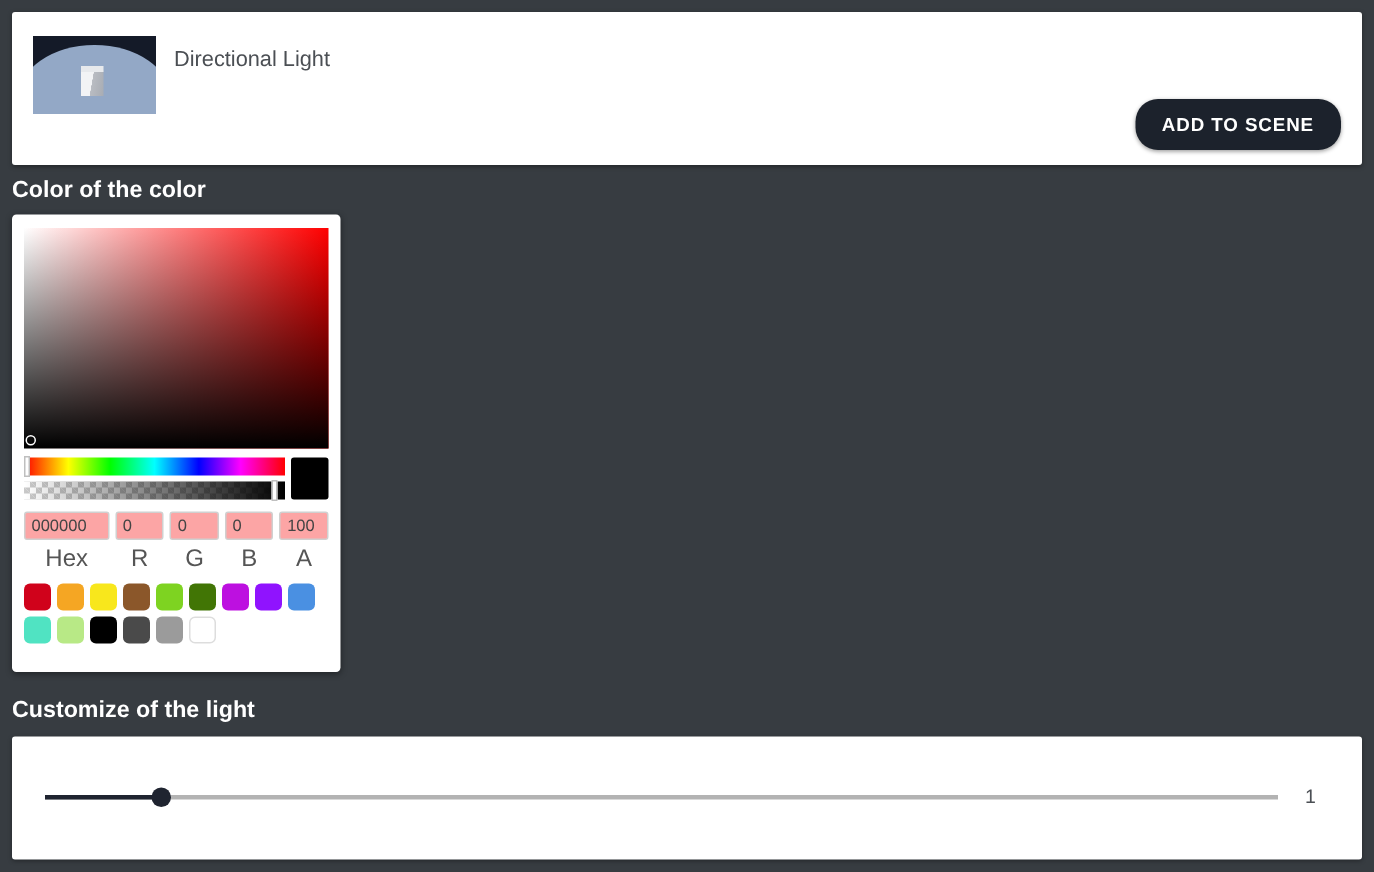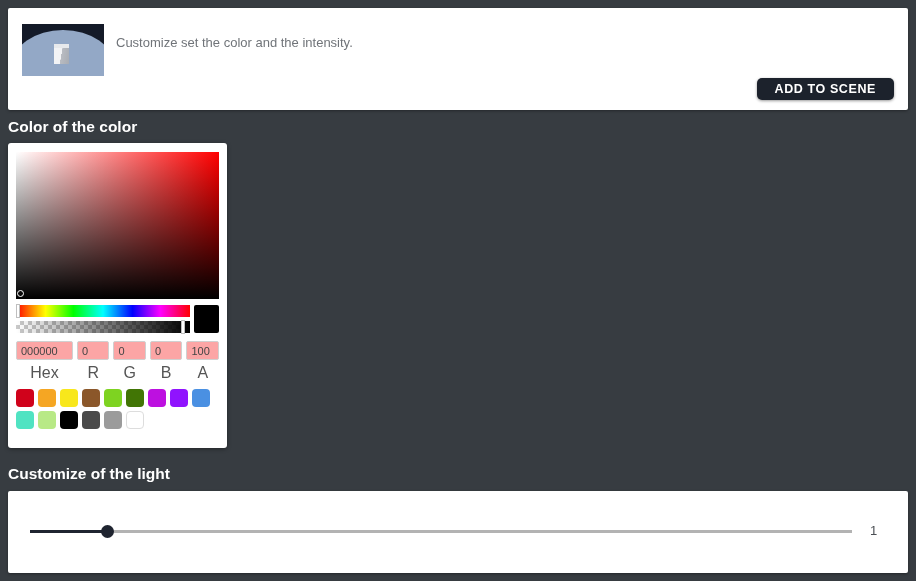--- a/index.html
+++ b/index.html
@@ -328,6 +328,7 @@
   </div>
 
   <div id="header-text">
+    <div id="header-title">Directional Light</div>
     <div id="header-subtitle">Customize set the color and the intensity.</div>
   </div>
 

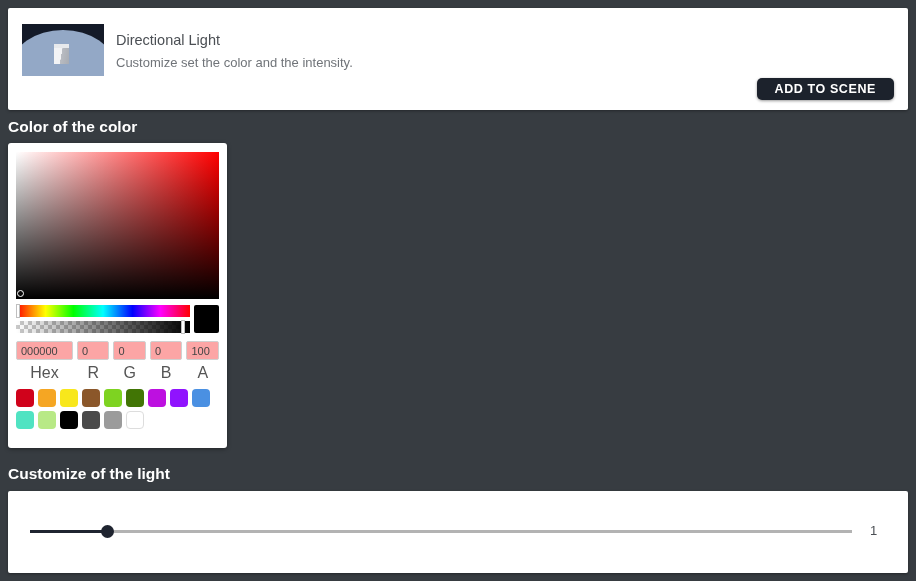--- a/index.html
+++ b/index.html
@@ -329,7 +329,6 @@
 
   <div id="header-text">
     <div id="header-title">Directional Light</div>
-    <div id="header-subtitle">Customize set the color and the intensity.</div>
   </div>
 
   <button id="add-to-scene">ADD TO SCENE</button>

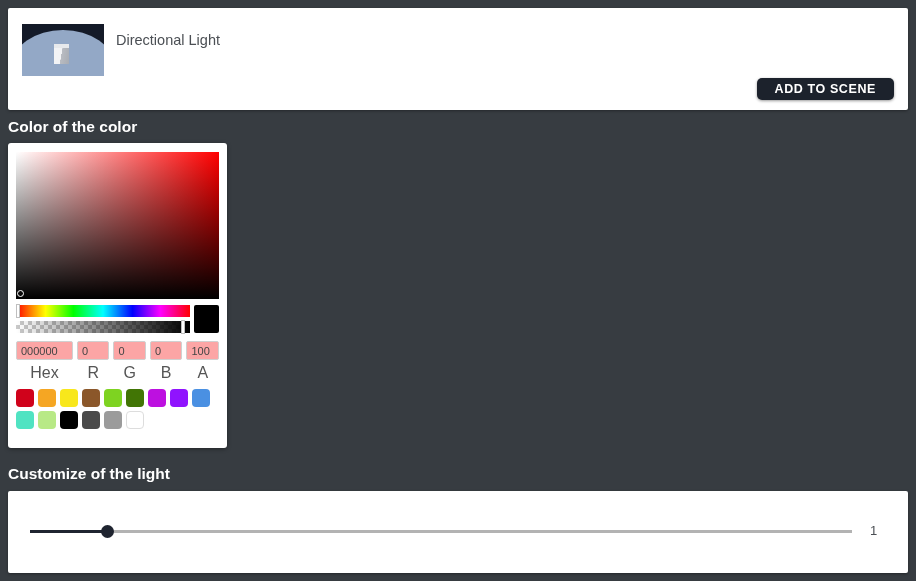--- a/index.html
+++ b/index.html
@@ -92,12 +92,12 @@
     position: absolute;
     right: 14px;
     bottom: 10px;
-    height: 22px;
+    height: 34px;
     padding: 0 18px;
     background: #1c222c;
     color: #ffffff;
     border: none;
-    border-radius: 5px;
+    border-radius: 15px;
     font-family: "Liberation Sans", sans-serif;
     font-size: 12.5px;
     font-weight: bold;

